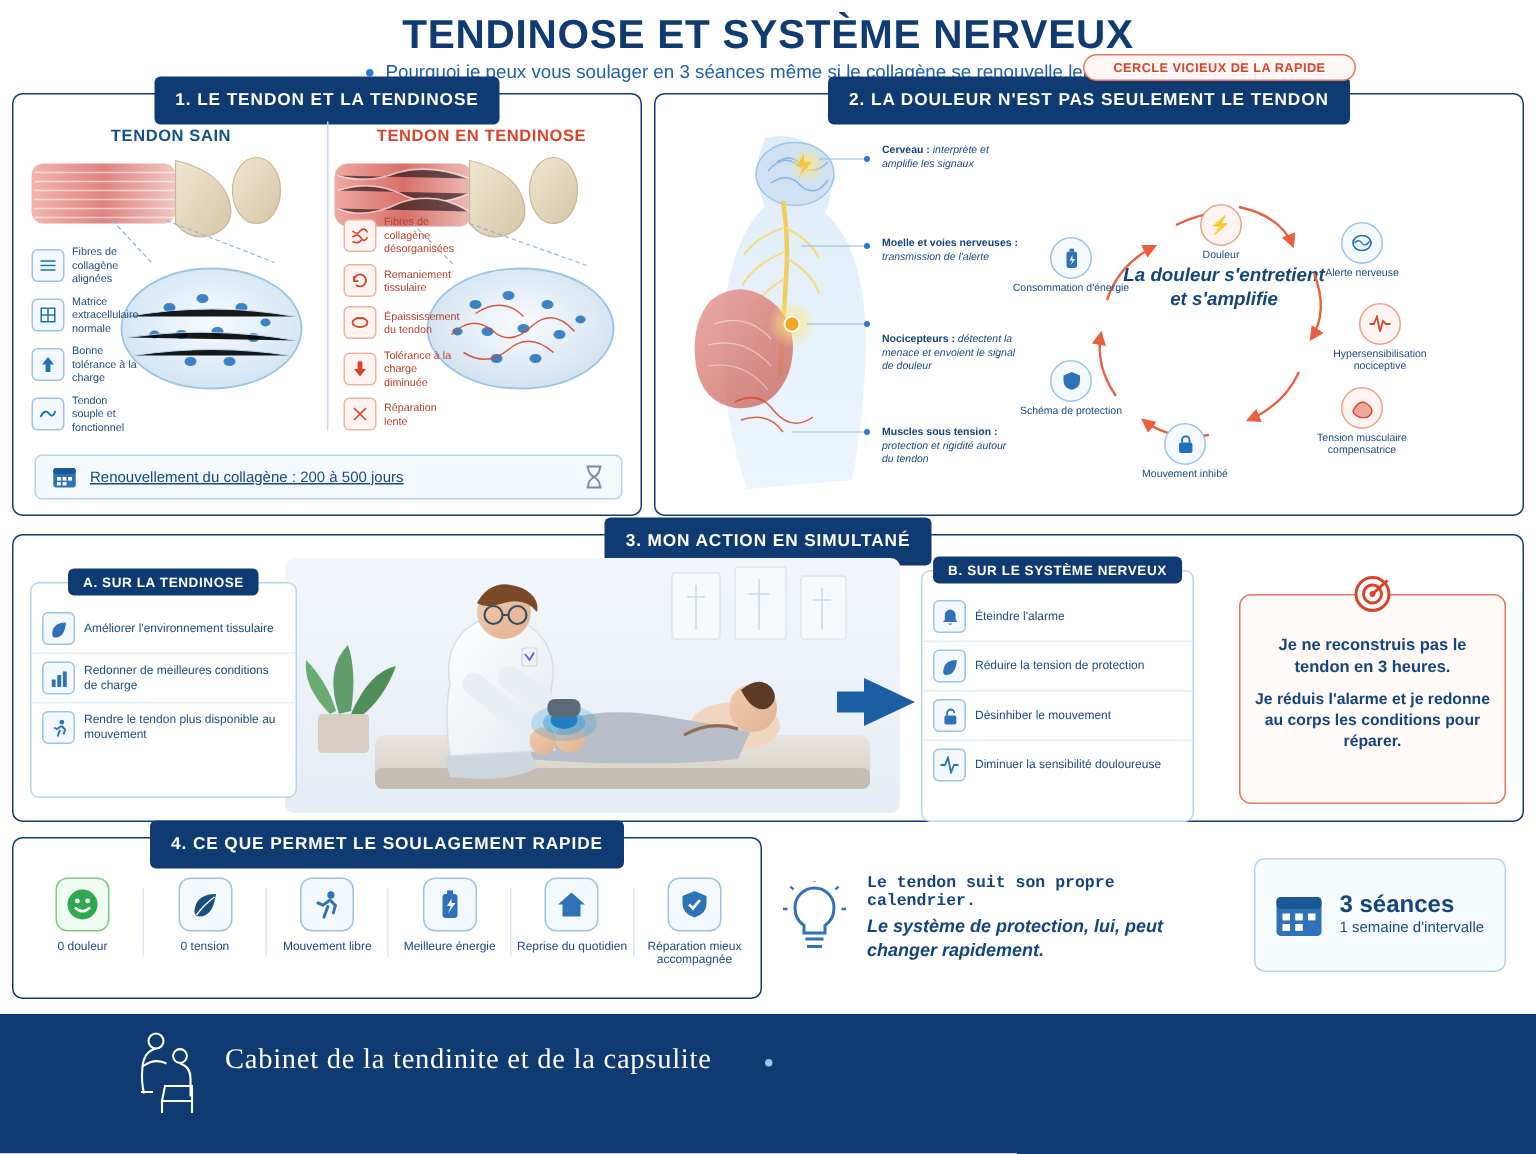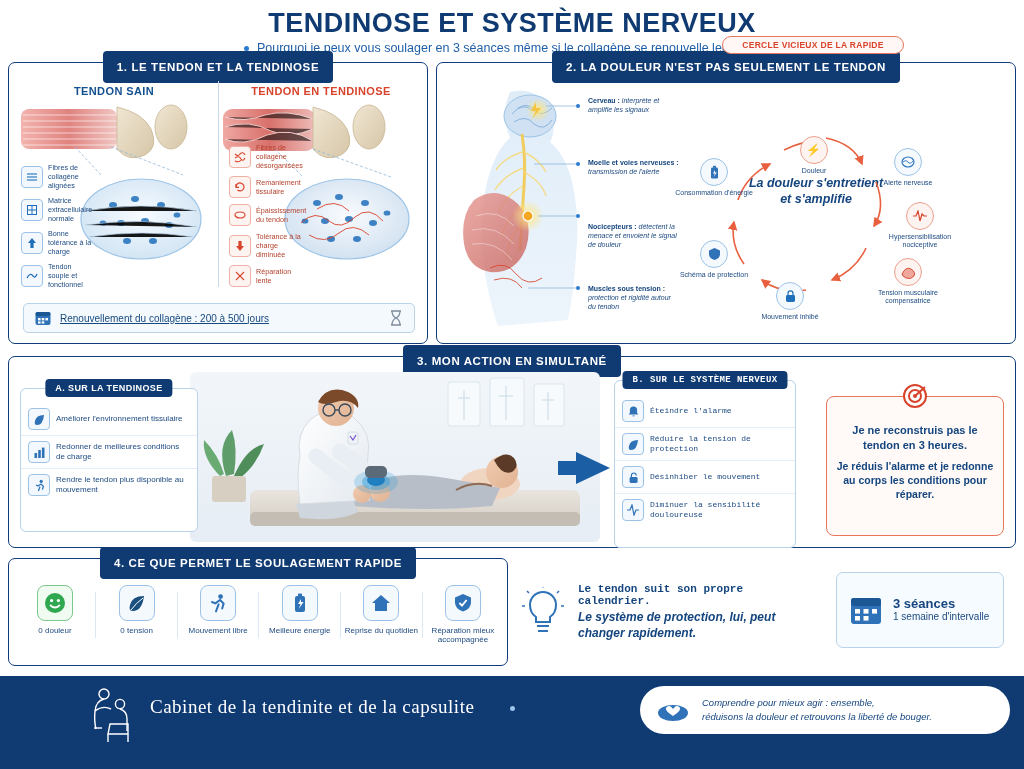--- a/index.html
+++ b/index.html
@@ -890,7 +890,7 @@
     <path d="M54 20 L20 4 L20 13 L2 13 L2 27 L20 27 L20 36 Z" fill="#1b5ea3"></path>
   </svg>
 
-  <div class="subbox" style="left:614px; top:380px; width:180px; height:166px;font-family:Liberation Mono, monospace;">
+  <div class="subbox" style="left:614px; top:380px; width:180px; height:166px;">
     <div class="subbox-title">B. SUR LE SYSTÈME NERVEUX</div>
     <div style="margin-top:14px;">
       <div class="action-item">

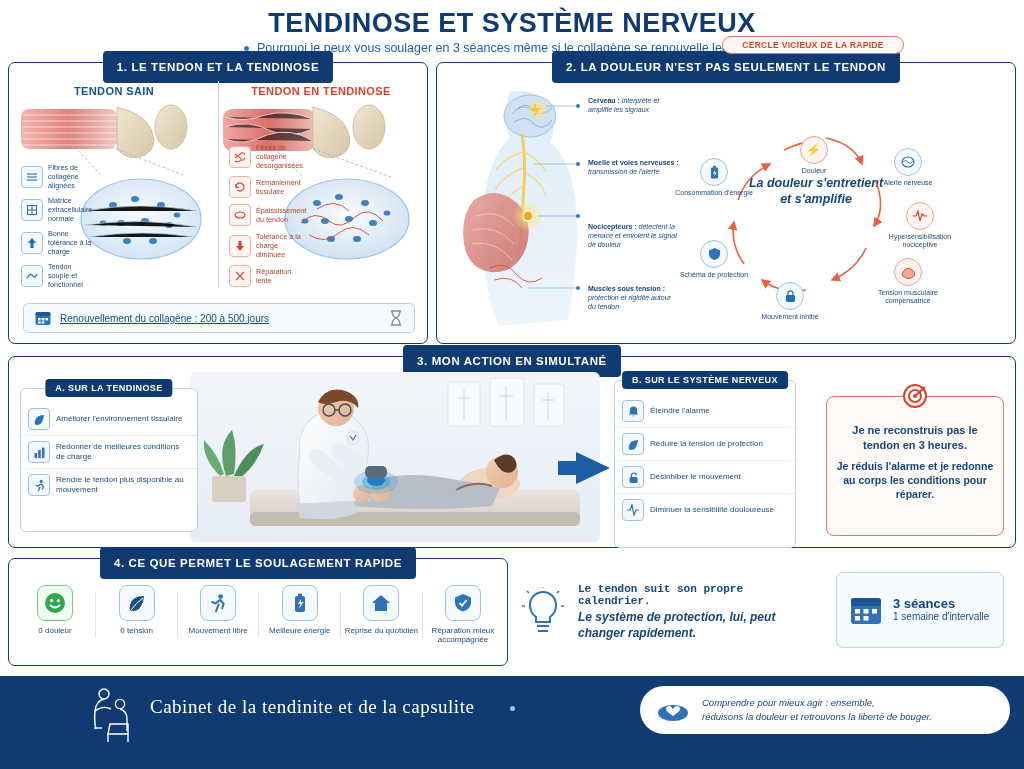--- a/index.html
+++ b/index.html
@@ -307,7 +307,7 @@
     padding: 0 12px;
     box-sizing: border-box;
   }
-  .sessions .num { font-size: 13px; font-weight: bold; color: #14457e; }
+  .sessions .num { font-size: 16px; font-weight: bold; color: #14457e; }
   .sessions .sub { font-size: 10px; color: #1d4a80; line-height: 1.25; }
 
   

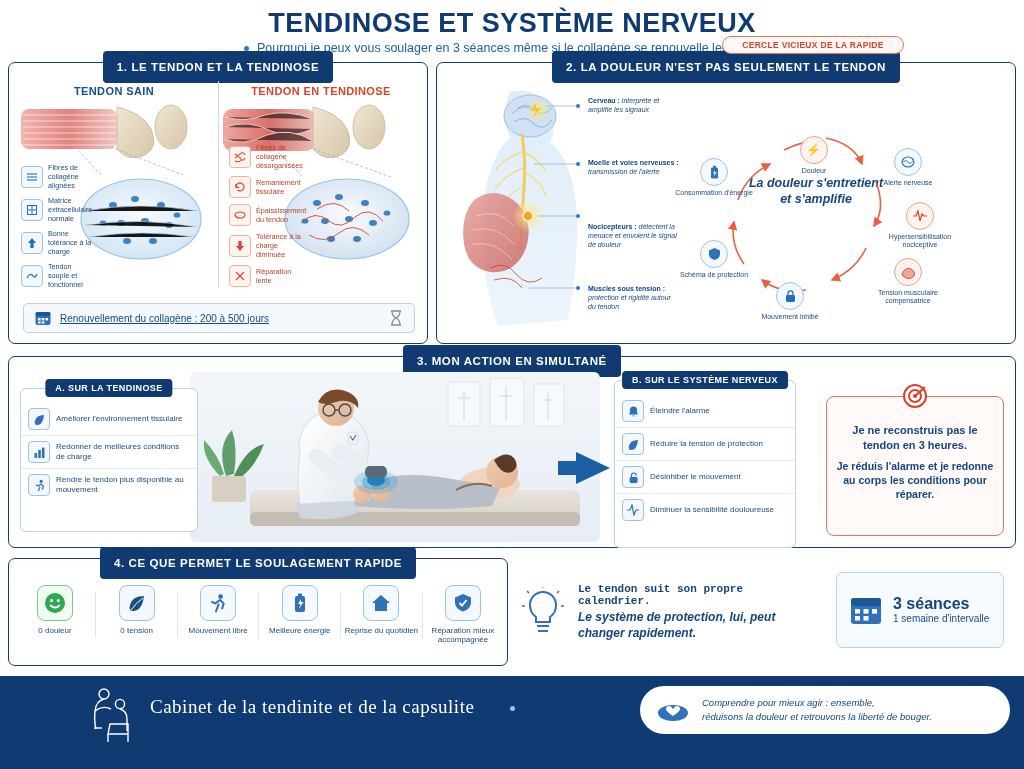--- a/index.html
+++ b/index.html
@@ -1063,18 +1063,6 @@
   </div>
   <div class="footer-brand">Cabinet de la tendinite et de la capsulite</div>
   <div class="footer-dot"></div>
-  <div class="footer-card">
-    <span>
-      <svg width="34" height="26" viewBox="0 0 34 26">
-          <ellipse cx="17" cy="16" rx="15" ry="8" fill="#2f72b8"></ellipse>
-          <path d="M17 12 q-3 -5 -6.4 -2 q-3 3 6.4 9 q9.4 -6 6.4 -9 q-3.4 -3 -6.4 2z" fill="#ffffff"></path>
-        </svg>
-    </span>
-    <div>
-      <div class="ftxt">Comprendre pour mieux agir :  ensemble,</div>
-      <div class="ftxt">réduisons la douleur et retrouvons la liberté de bouger.</div>
-    </div>
-  </div>
 
 </div>
 

